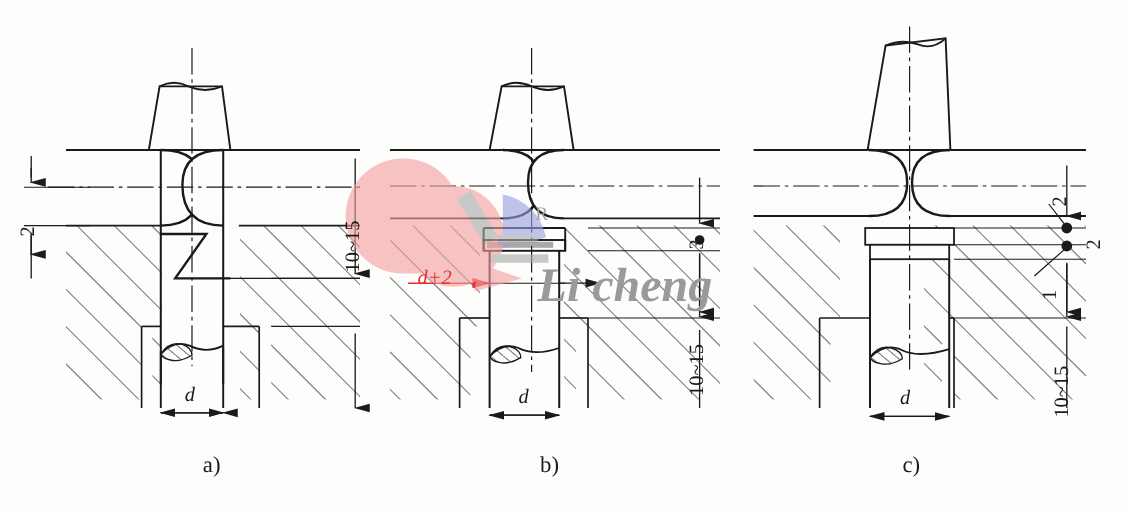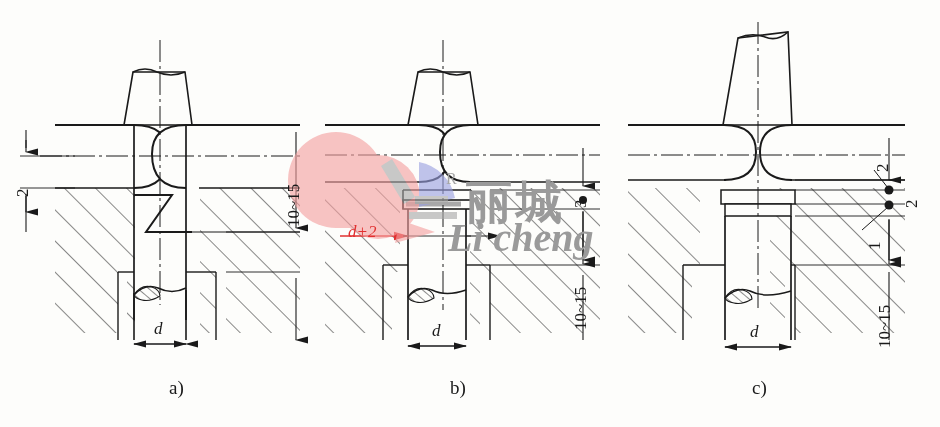--- a/index.html
+++ b/index.html
@@ -259,7 +259,6 @@
       <rect x="409" y="212" width="48" height="7" fill="#a8a8a8"></rect>
     </g>
   </svg>
-  <div class="wm-text wm-cn" style="left:466px;top:172px;">丽城</div>
   <div class="wm-text wm-en" style="left:448px;top:214px;">Li cheng</div>
 </div>
 

